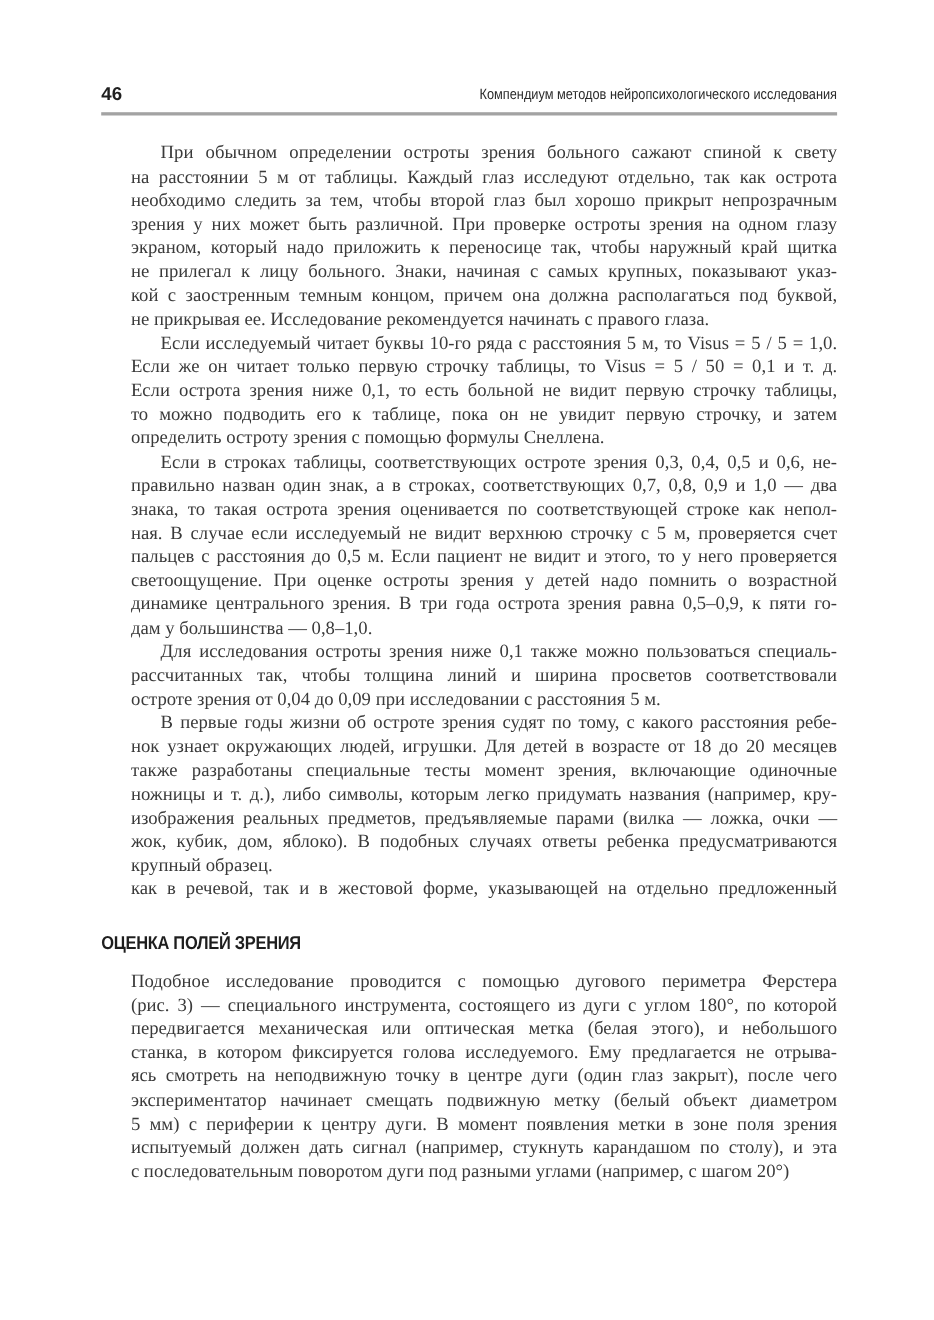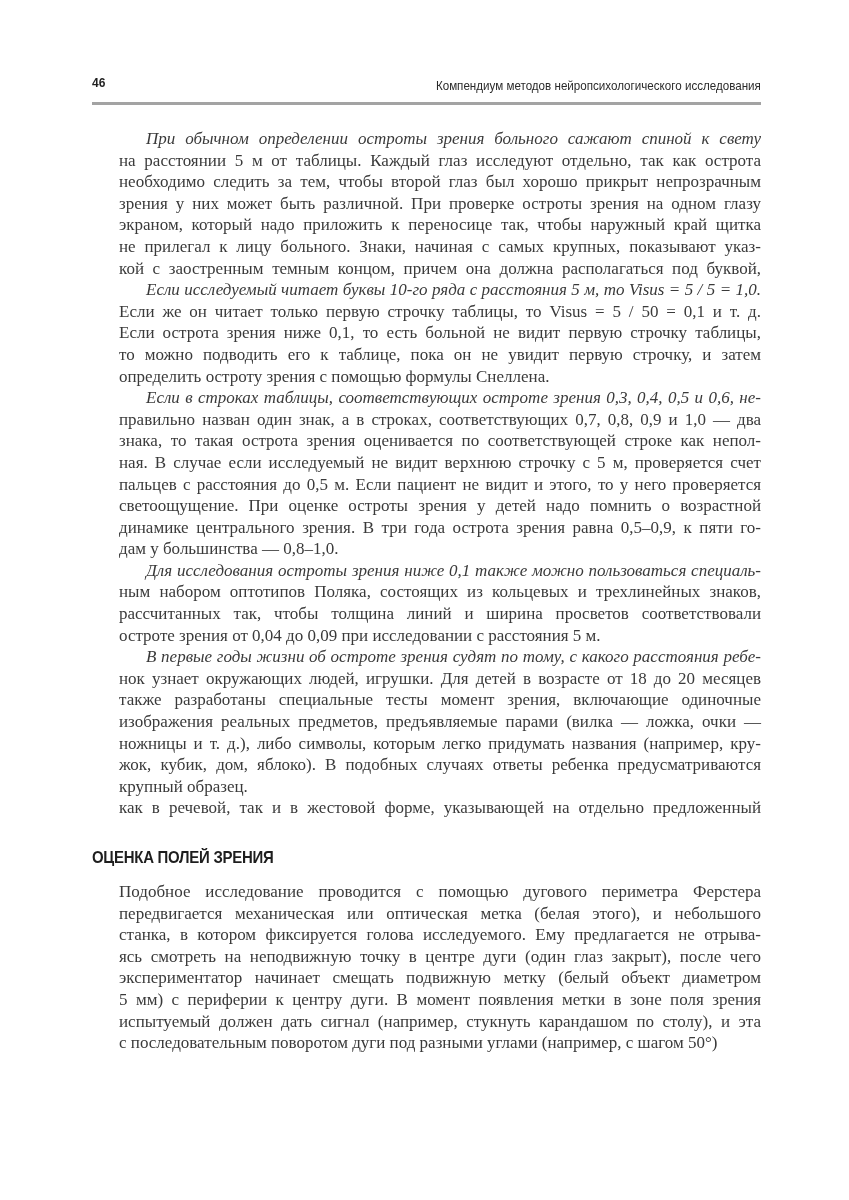--- a/index.html
+++ b/index.html
@@ -8,7 +8,7 @@
   .header { position: absolute; left: 92px; top: 76px; width: 669px; height: 22px; }
   .page-number {
     position: absolute; left: 0; top: 0;
-    font-family: "Liberation Sans", sans-serif; font-weight: bold; font-size: 12px;
+    font-family: "Liberation Sans", sans-serif; font-weight: bold; font-size: 17px;
     color: #1f1f1f; letter-spacing: 0.2px;
   }
   .running-title {

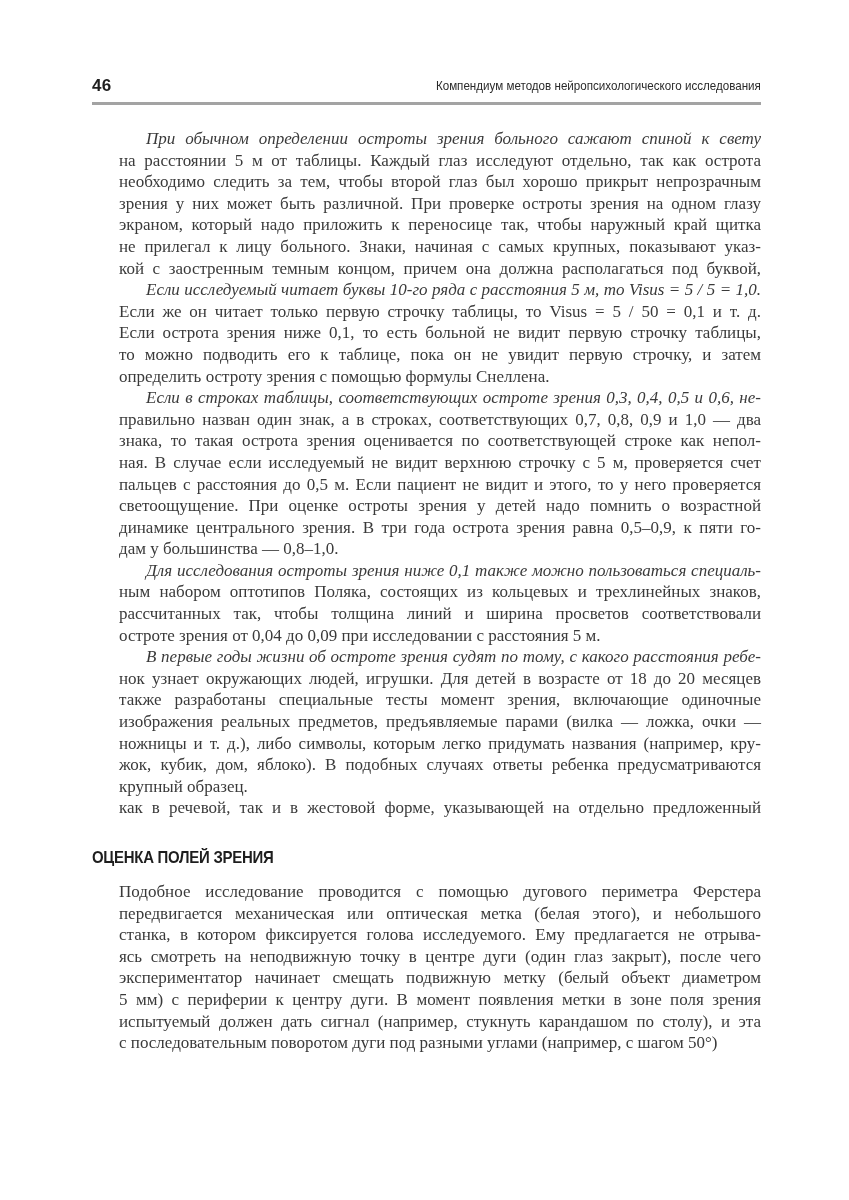--- a/index.html
+++ b/index.html
@@ -29,7 +29,7 @@
   }
   .line { display: block; text-align: justify; text-align-last: justify; white-space: nowrap; overflow: visible; }
   .line.last { text-align-last: left; }
-  .line.indent { padding-left: 27px; font-style: italic; }
+  .line.indent { padding-left: 27px; }
 </style>
 </head>
 <body>

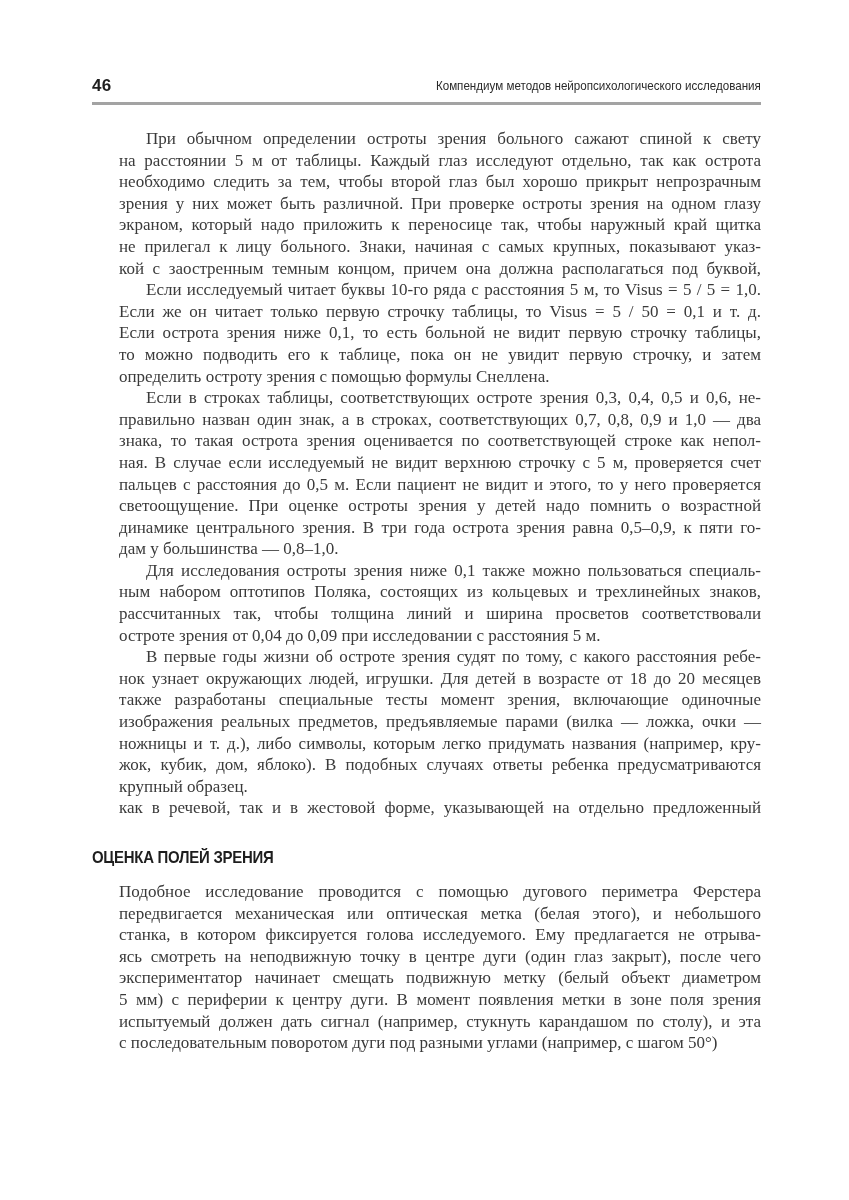--- a/index.html
+++ b/index.html
@@ -51,6 +51,7 @@
           <span class="line">экраном, который надо приложить к переносице так, чтобы наружный край щитка</span>
           <span class="line">не прилегал к лицу больного. Знаки, начиная с самых крупных, показывают указ-</span>
           <span class="line">кой с заостренным темным концом, причем она должна располагаться под буквой,</span>
+          <span class="line last">не прикрывая ее. Исследование рекомендуется начинать с правого глаза.</span>
         </div>
         <div class="para">
           <span class="line indent">Если исследуемый читает буквы 10-го ряда с расстояния 5 м, то Visus = 5 / 5 = 1,0.</span>

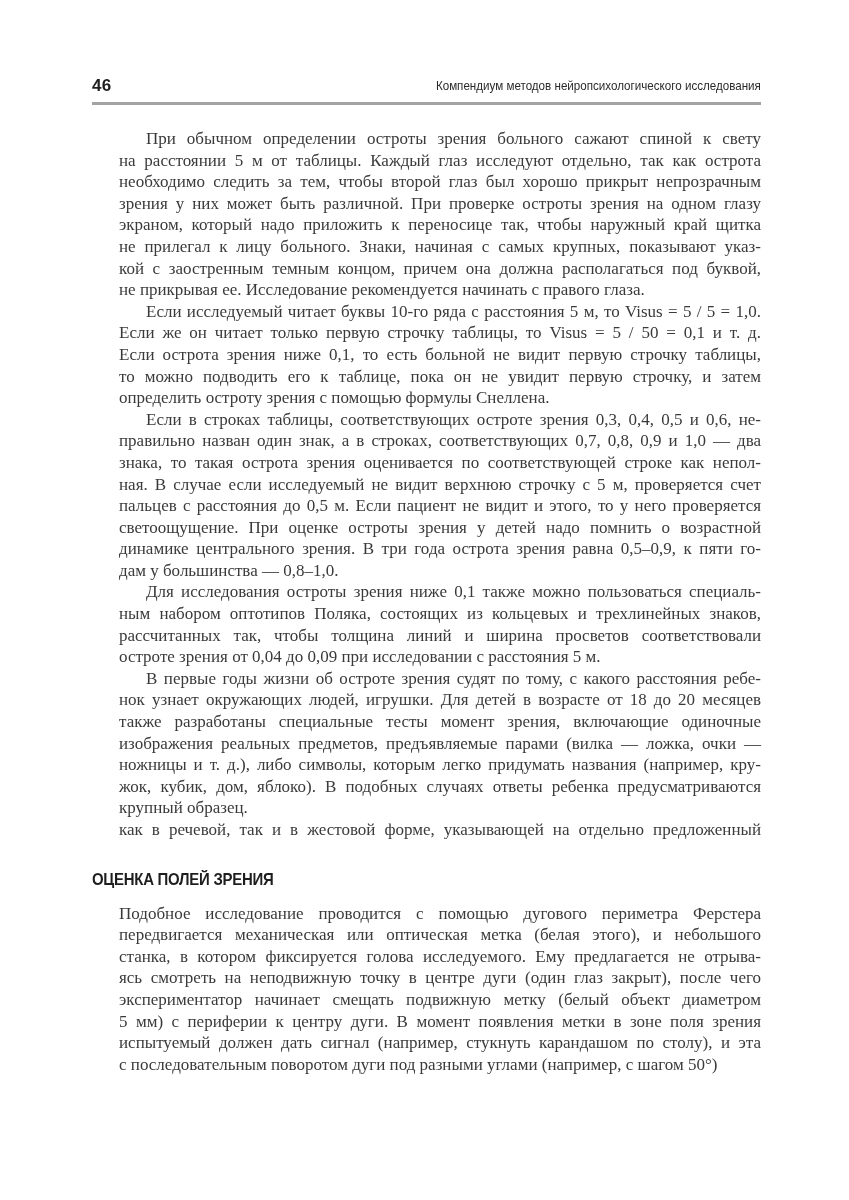--- a/index.html
+++ b/index.html
@@ -72,7 +72,6 @@
         </div>
         <div class="para">
           <span class="line indent">Для исследования остроты зрения ниже 0,1 также можно пользоваться специаль-</span>
-          <span class="line">ным набором оптотипов Поляка, состоящих из кольцевых и трехлинейных знаков,</span>
           <span class="line">рассчитанных так, чтобы толщина линий и ширина просветов соответствовали</span>
           <span class="line last">остроте зрения от 0,04 до 0,09 при исследовании с расстояния 5 м.</span>
         </div>

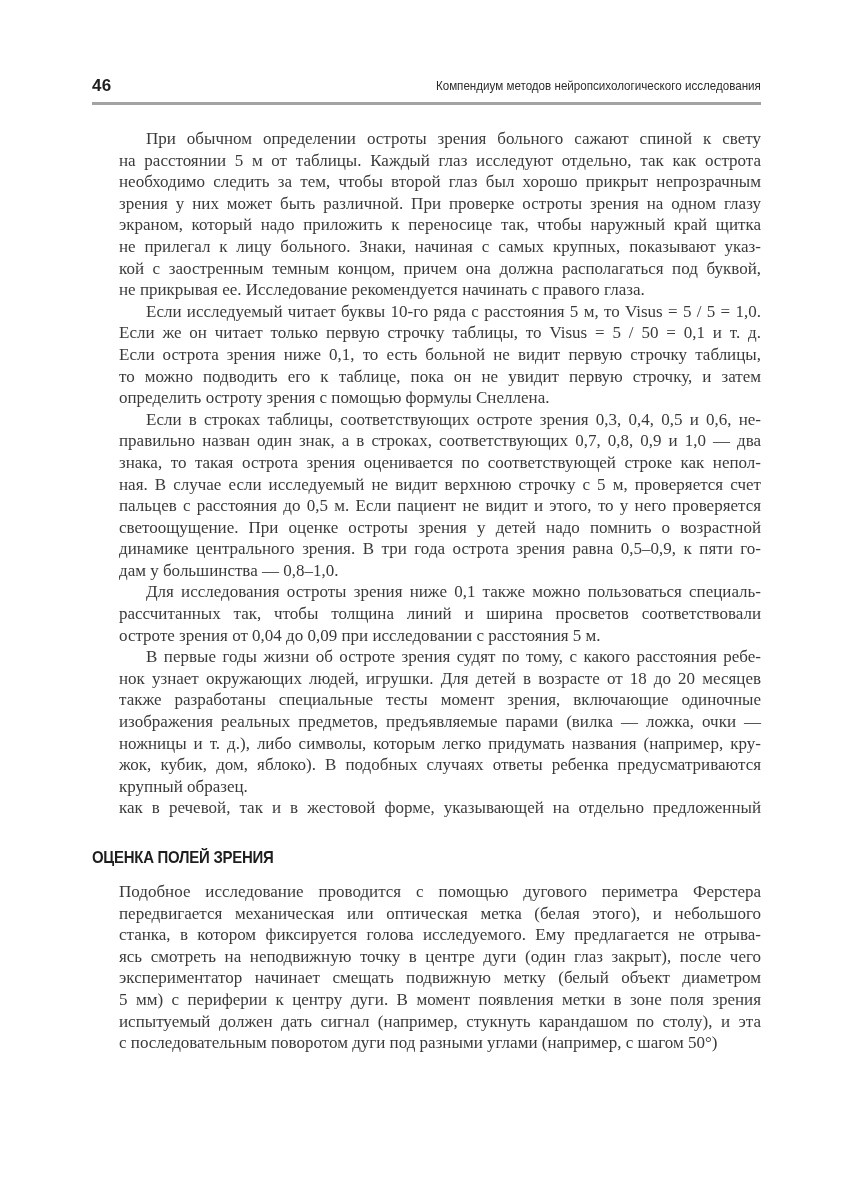--- a/index.html
+++ b/index.html
@@ -79,8 +79,8 @@
           <span class="line indent">В первые годы жизни об остроте зрения судят по тому, с какого расстояния ребе-</span>
           <span class="line">нок узнает окружающих людей, игрушки. Для детей в возрасте от 18 до 20 месяцев</span>
           <span class="line">также разработаны специальные тесты момент зрения, включающие одиночные</span>
+          <span class="line">ножницы и т. д.), либо символы, которым легко придумать названия (например, кру-</span>
           <span class="line">изображения реальных предметов, предъявляемые парами (вилка — ложка, очки —</span>
-          <span class="line">ножницы и т. д.), либо символы, которым легко придумать названия (например, кру-</span>
           <span class="line">жок, кубик, дом, яблоко). В подобных случаях ответы ребенка предусматриваются</span>
           <span class="line last">крупный образец.</span>
           <span class="line">как в речевой, так и в жестовой форме, указывающей на отдельно предложенный</span>

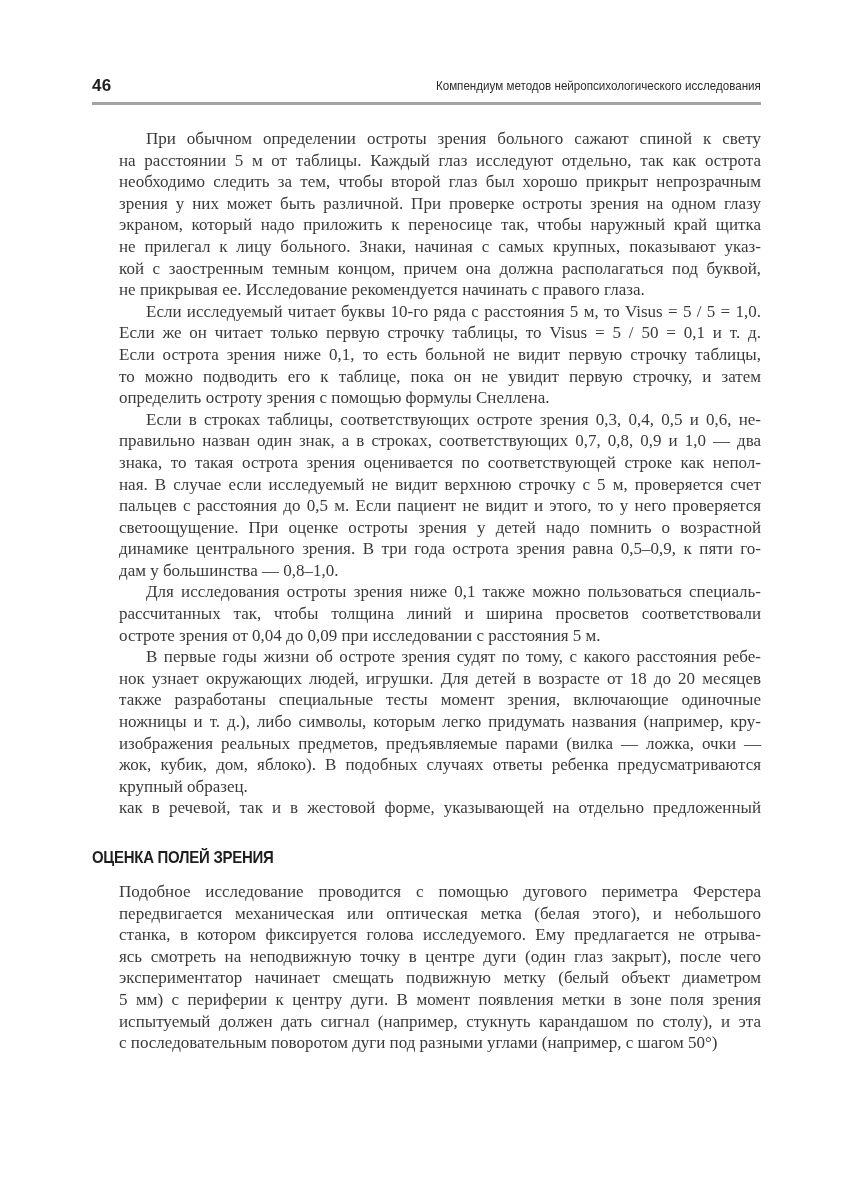--- a/index.html
+++ b/index.html
@@ -90,6 +90,7 @@
     <div id="paras2">
         <div class="para">
           <span class="line">Подобное исследование проводится с помощью дугового периметра Ферстера</span>
+          <span class="line">(рис. 3) — специального инструмента, состоящего из дуги с углом 180°, по которой</span>
           <span class="line">передвигается механическая или оптическая метка (белая этого), и небольшого</span>
           <span class="line">станка, в котором фиксируется голова исследуемого. Ему предлагается не отрыва-</span>
           <span class="line">ясь смотреть на неподвижную точку в центре дуги (один глаз закрыт), после чего</span>

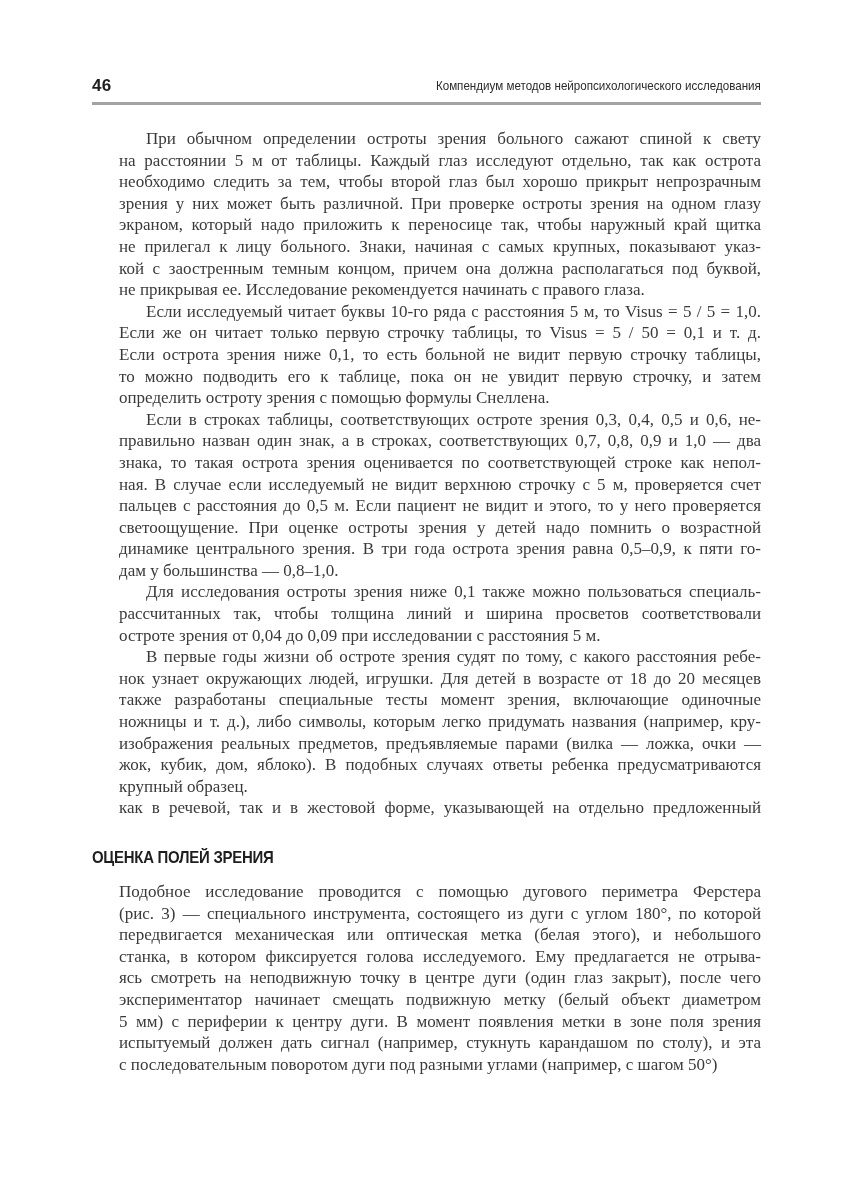--- a/index.html
+++ b/index.html
@@ -97,7 +97,7 @@
           <span class="line">экспериментатор начинает смещать подвижную метку (белый объект диаметром</span>
           <span class="line">5 мм) с периферии к центру дуги. В момент появления метки в зоне поля зрения</span>
           <span class="line">испытуемый должен дать сигнал (например, стукнуть карандашом по столу), и эта</span>
-          <span class="line last">с последовательным поворотом дуги под разными углами (например, с шагом 50°)</span>
+          <span class="line last">с последовательным поворотом дуги под разными углами (например, с шагом 20°)</span>
         </div>
       </div>
   </div>

